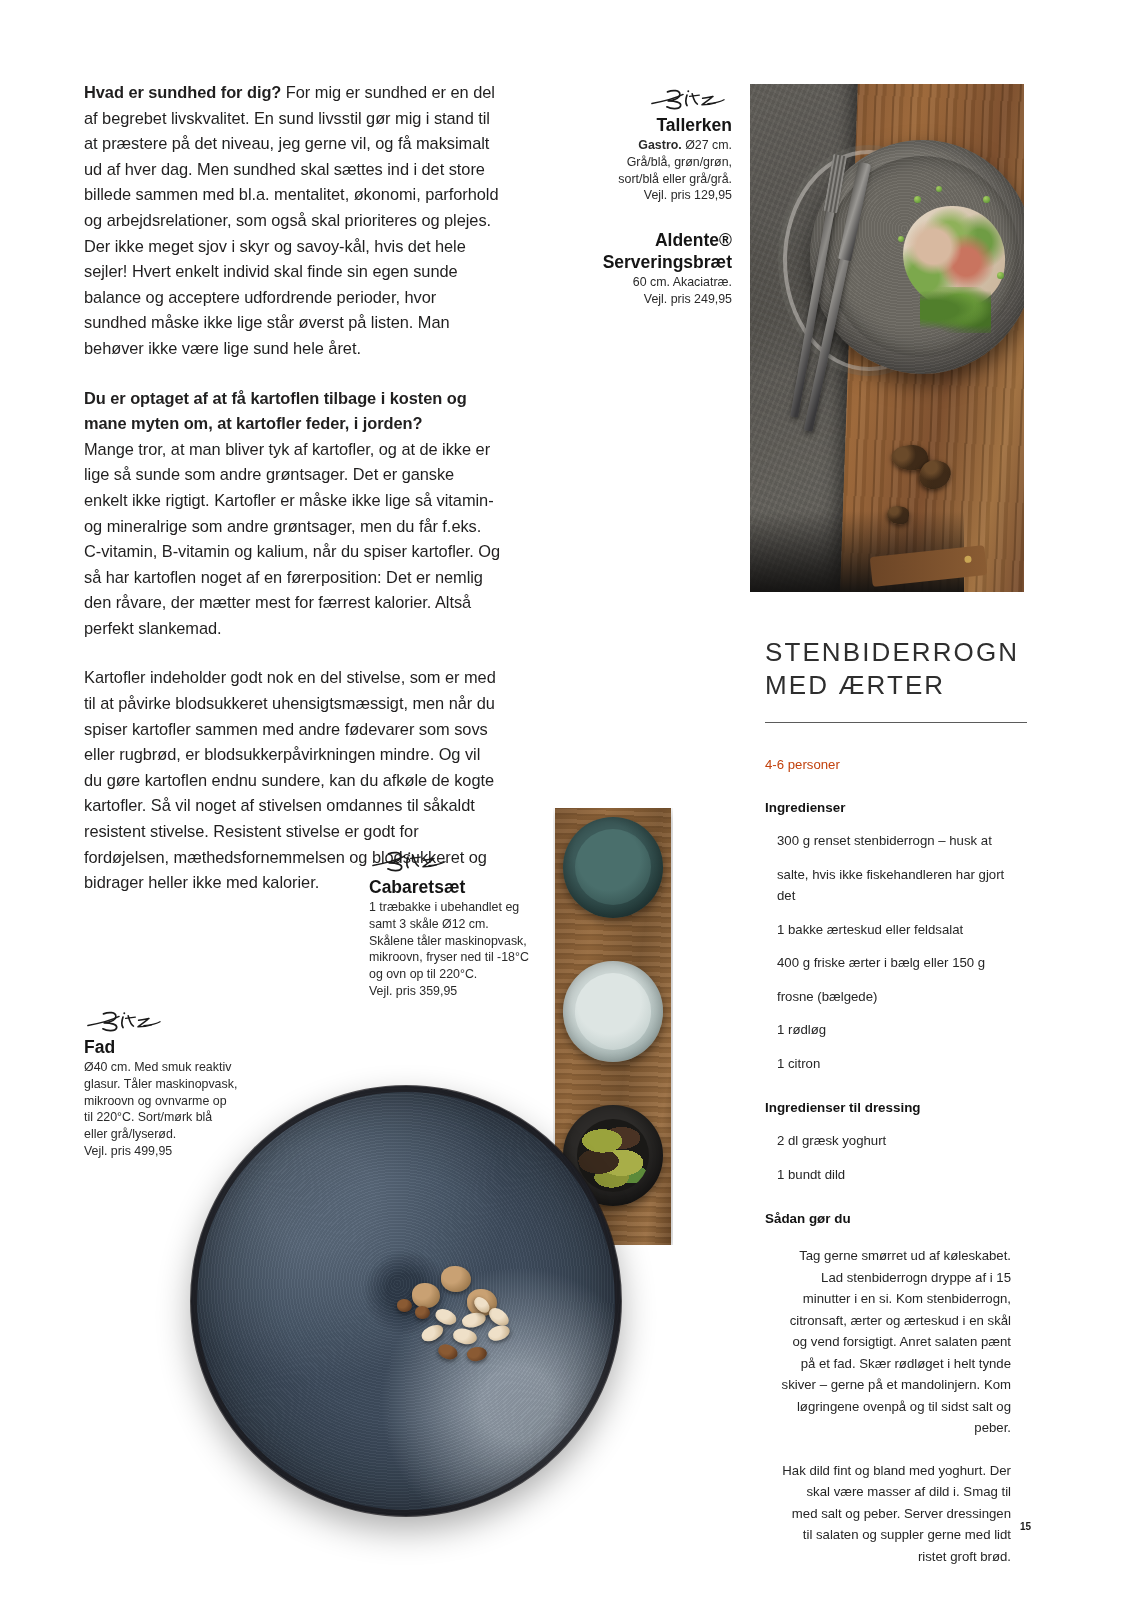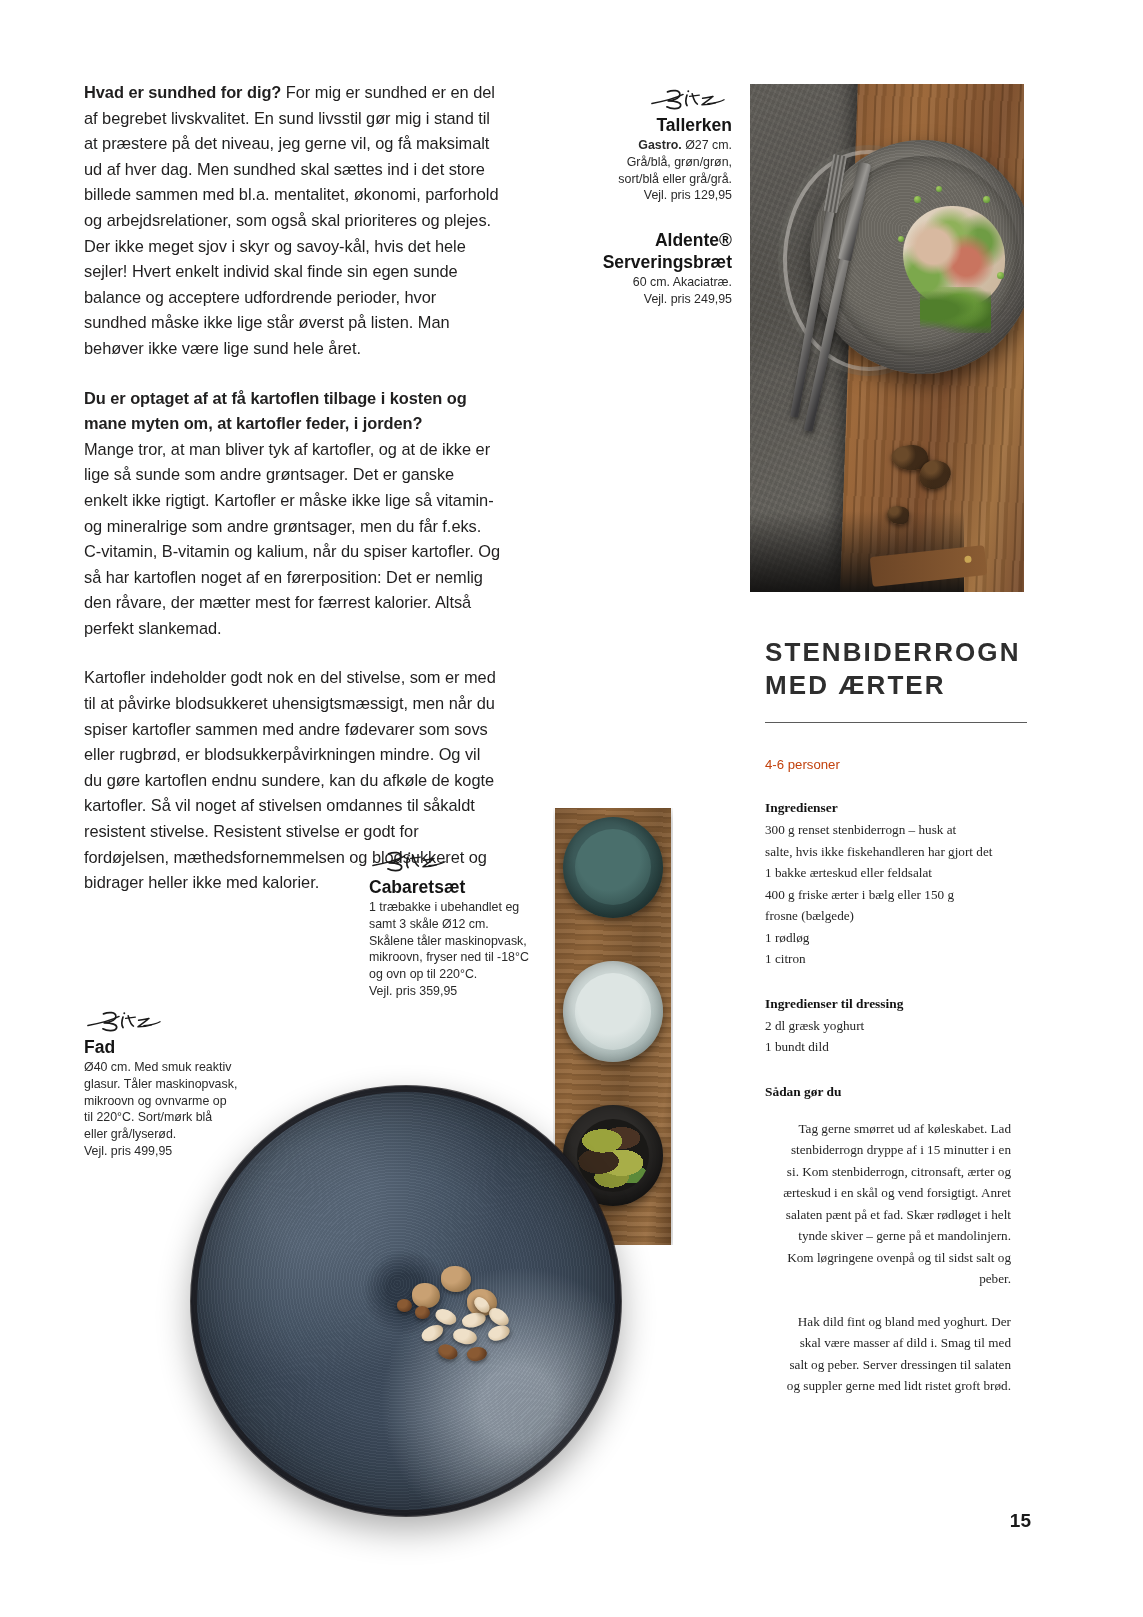--- a/index.html
+++ b/index.html
@@ -379,7 +379,7 @@
   .recipe-title {
     font-size: 26px;
     line-height: 33px;
-    font-weight: 700;
+    font-weight: 400;
     letter-spacing: 2.1px;
     color: #2e2e2e;
     margin: 0;

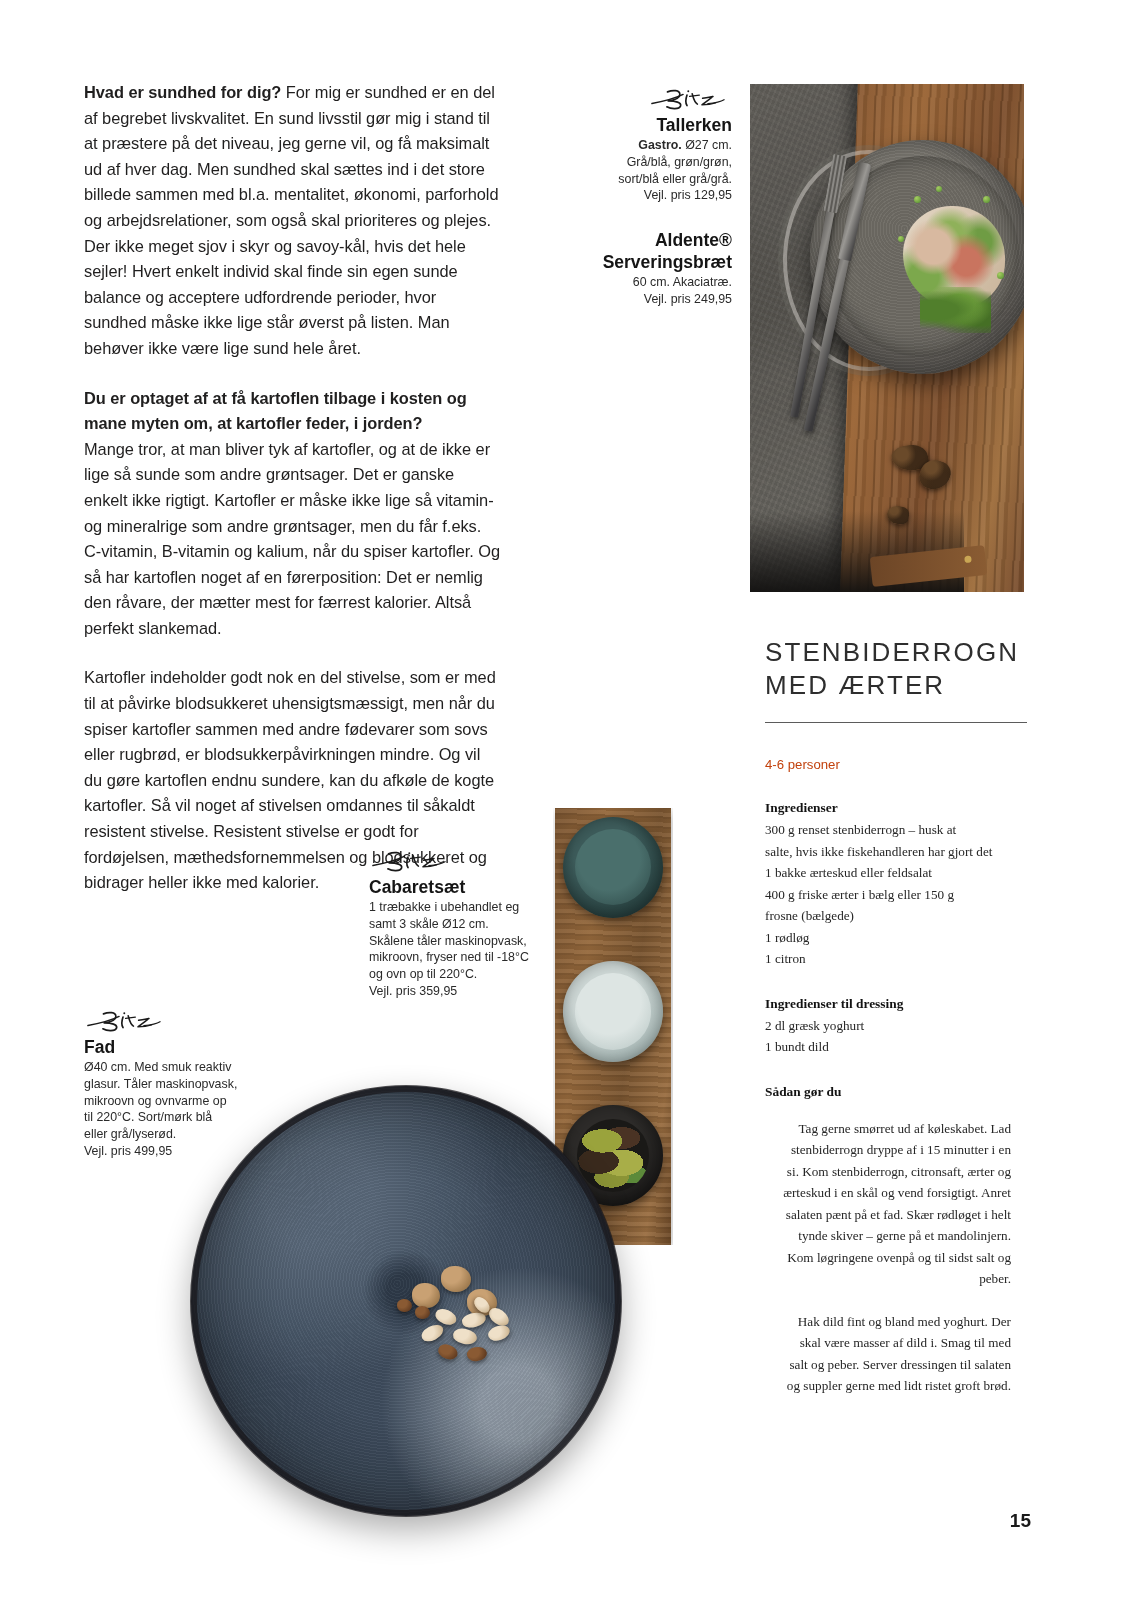--- a/index.html
+++ b/index.html
@@ -397,7 +397,7 @@
     color: #c2410c;
     margin: 32px 0 0 0;
   }
-  .recipe-block { margin-top: 23px; font-family: Liberation Serif, serif; }
+  .recipe-block { margin-top: 23px; }
   .recipe-h {
     font-size: 13.4px;
     font-weight: bold;

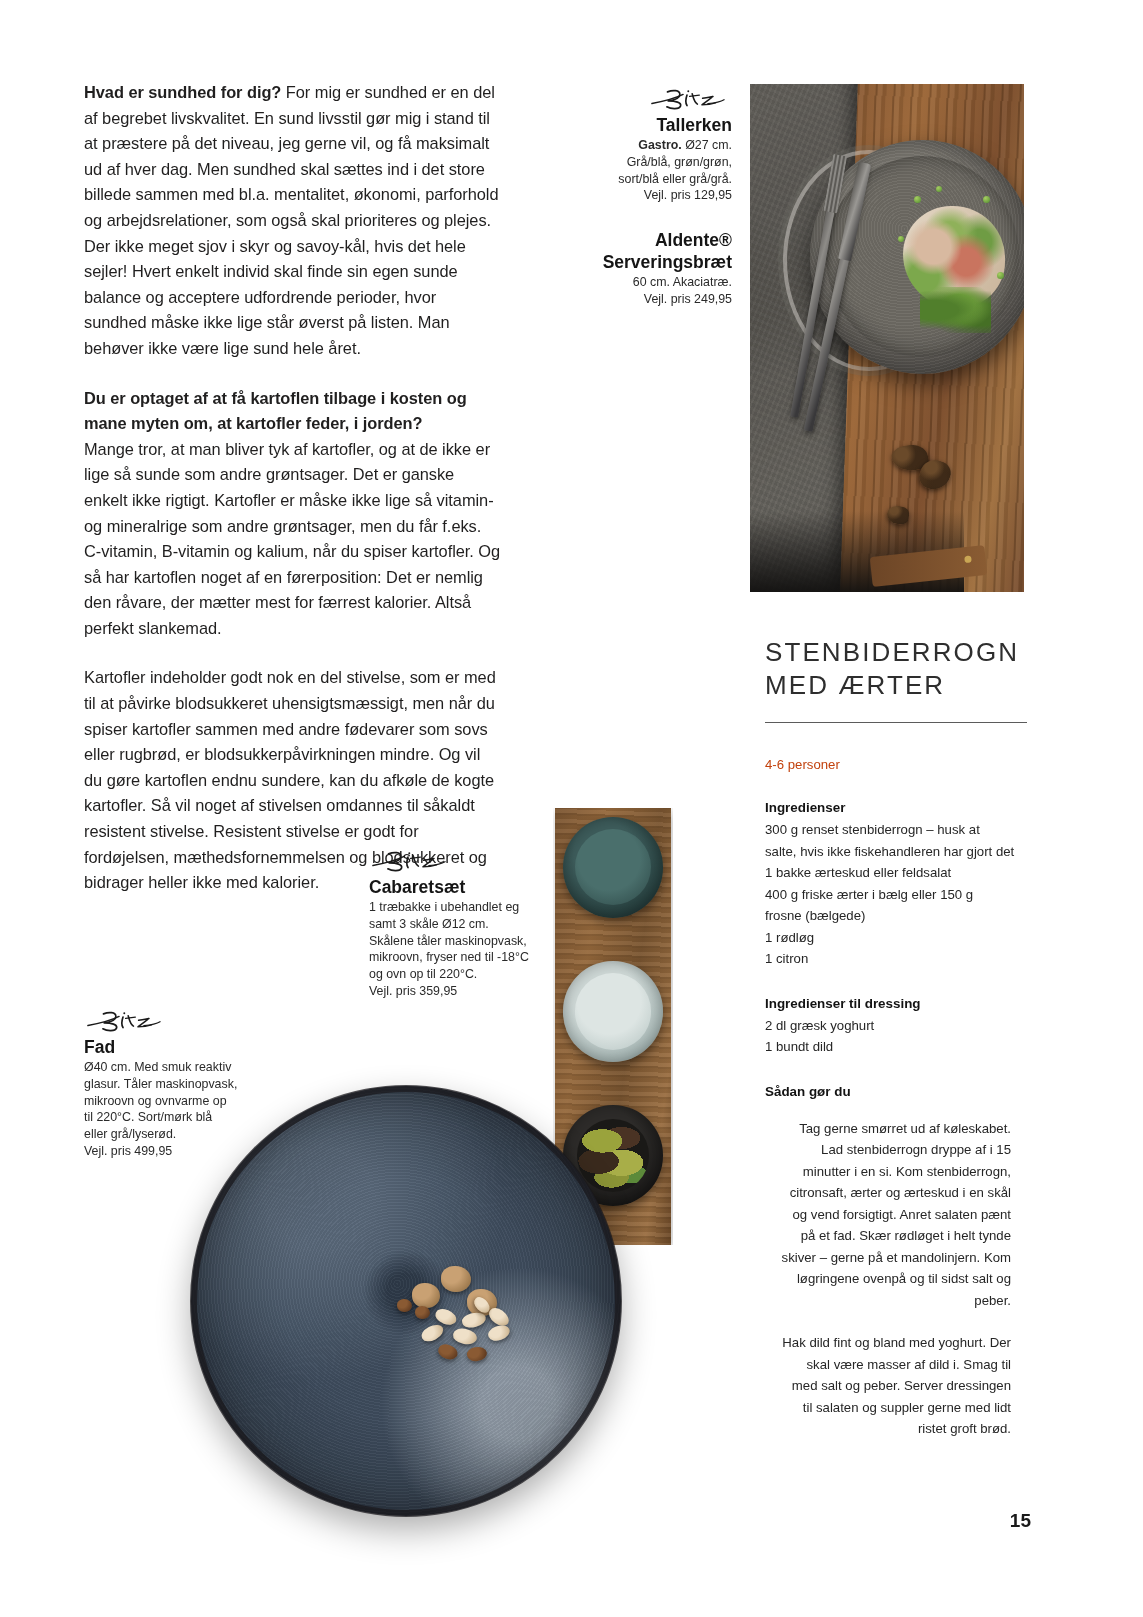--- a/index.html
+++ b/index.html
@@ -409,7 +409,7 @@
     font-size: 13.2px;
     line-height: 21.5px;
     color: #262626;
-    margin: 0;
+    margin: 12px;
   }
   .recipe-par {
     font-size: 13.2px;

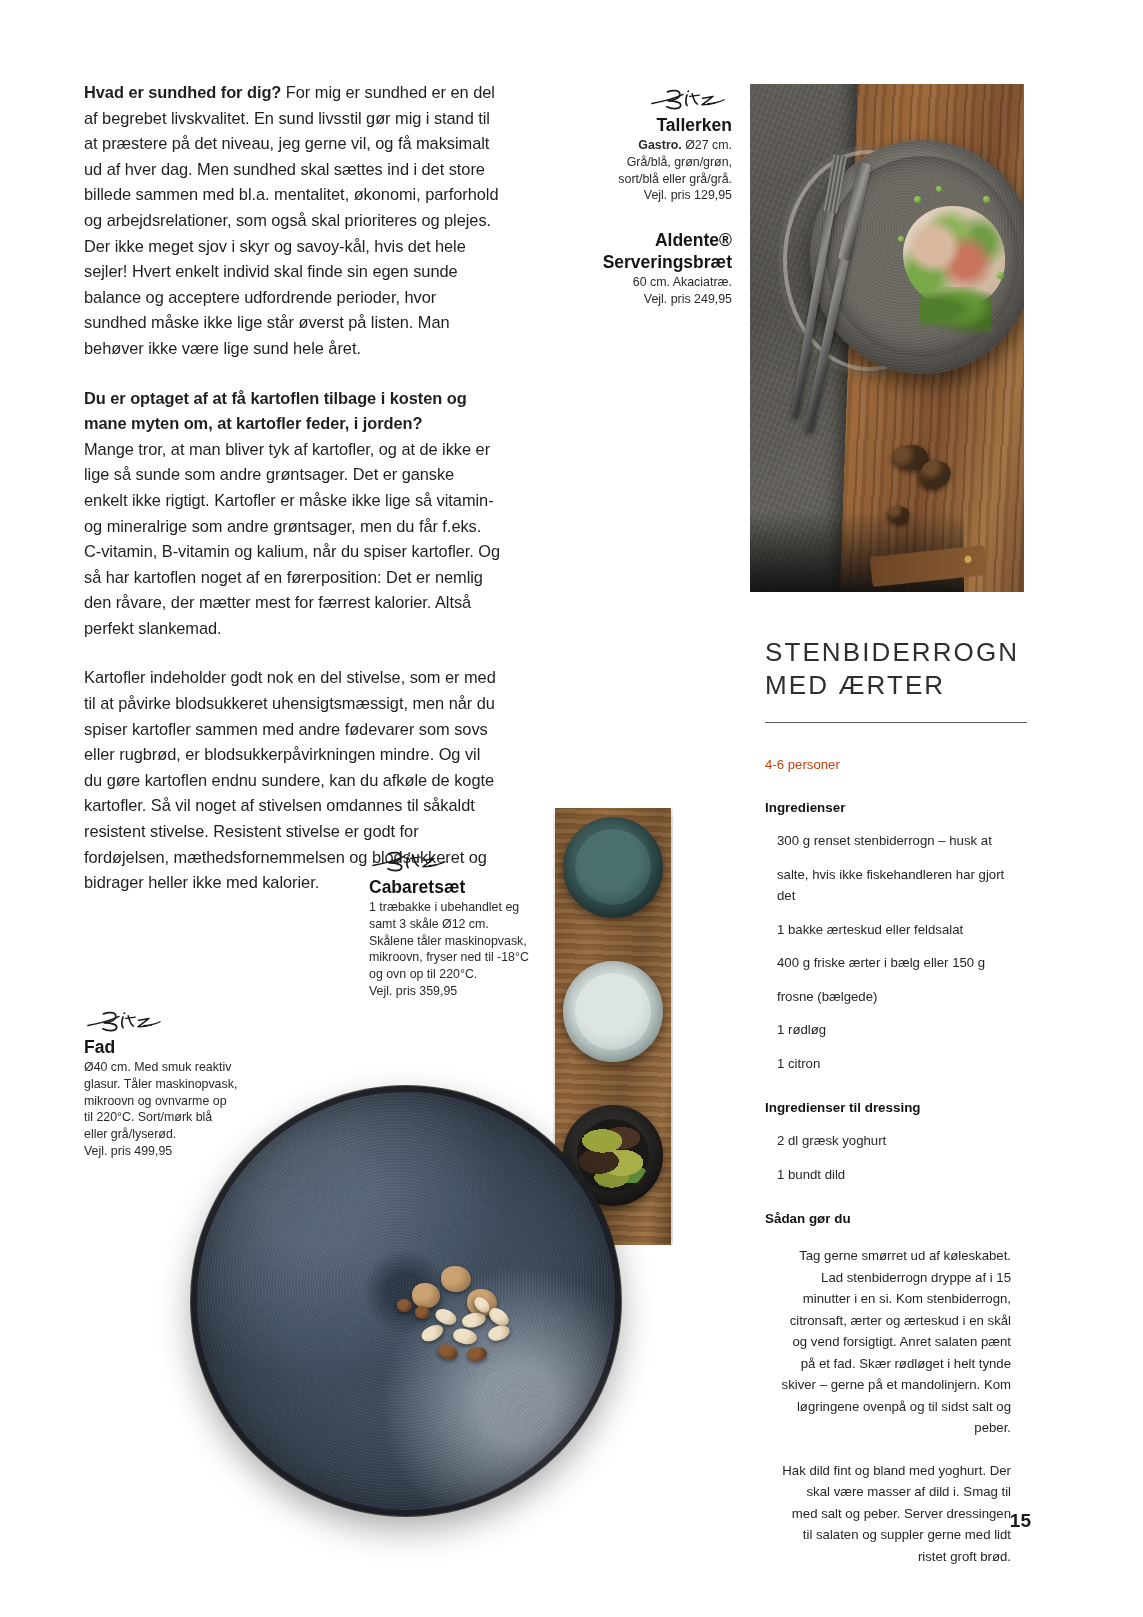--- a/index.html
+++ b/index.html
@@ -424,7 +424,7 @@
     position: absolute;
     right: 112px;
     bottom: 85px;
-    font-size: 19px;
+    font-size: 10px;
     font-weight: bold;
     color: #1a1a1a;
   }

